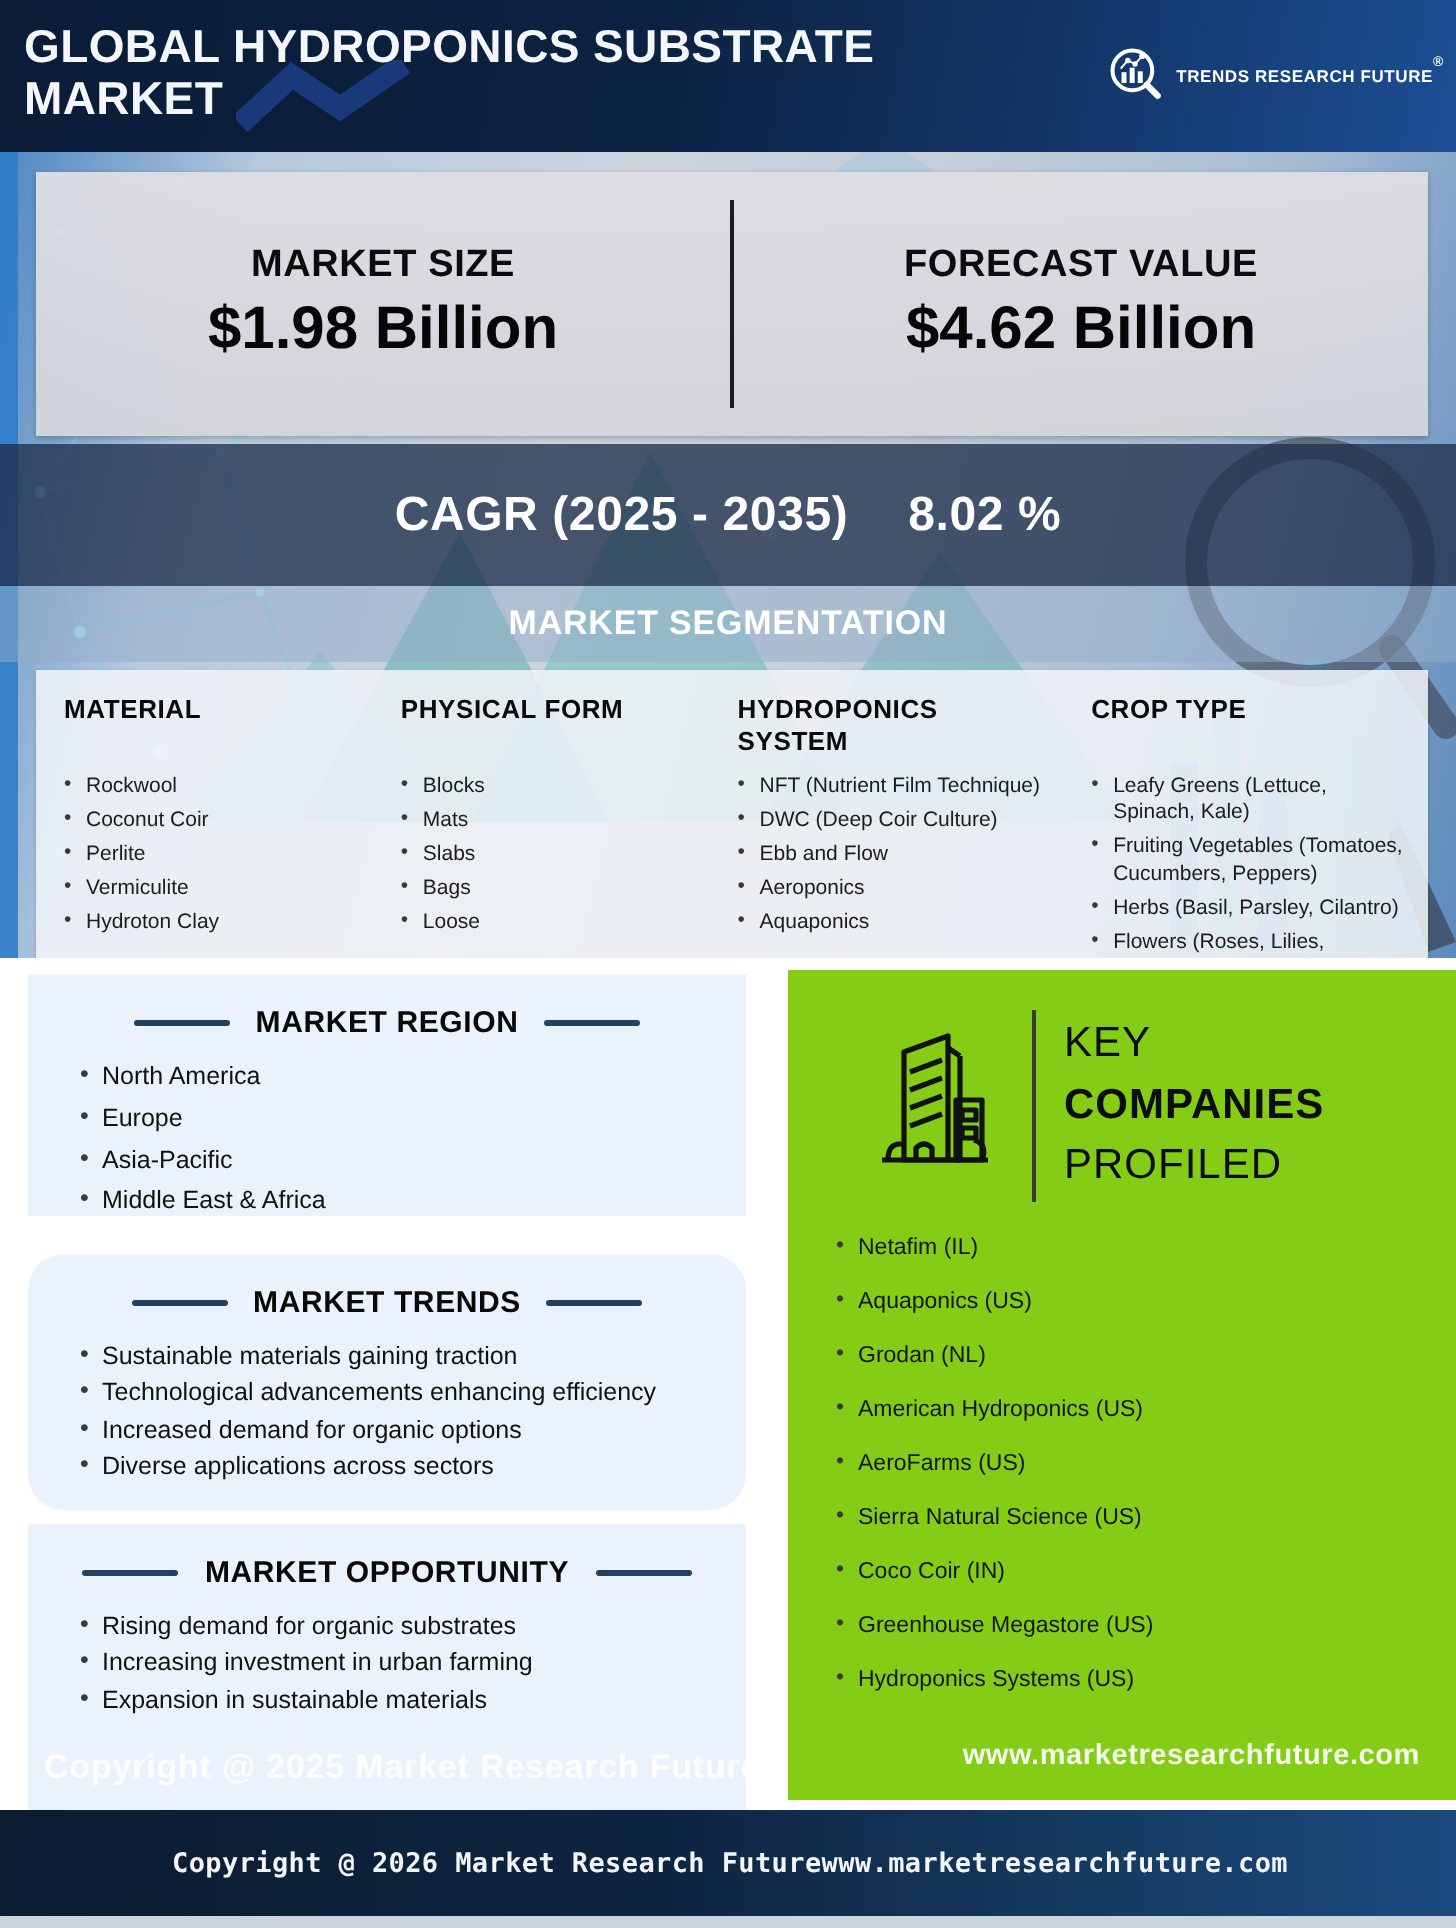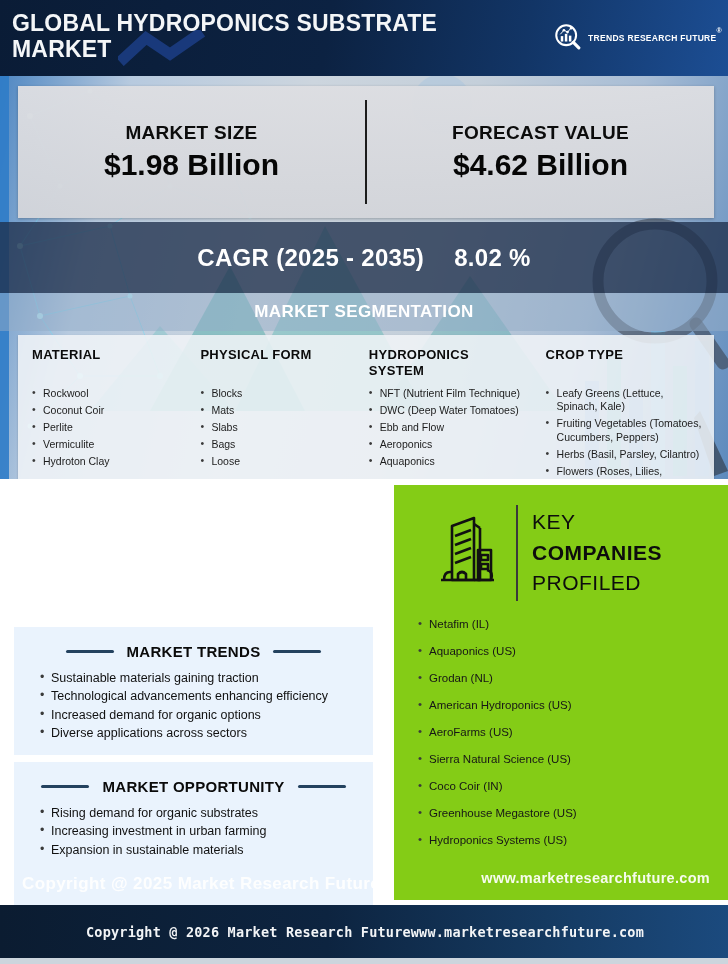--- a/index.html
+++ b/index.html
@@ -214,7 +214,7 @@
         <div class="seg-heading narrow">HYDROPONICS SYSTEM</div>
         <ul class="bullets">
             <li>NFT (Nutrient Film Technique)</li>
-            <li>DWC (Deep Water Tomatoes)</li>
+            <li>DWC (Deep Coir Culture)</li>
             <li>Ebb and Flow</li>
             <li>Aeroponics</li>
             <li>Aquaponics</li>

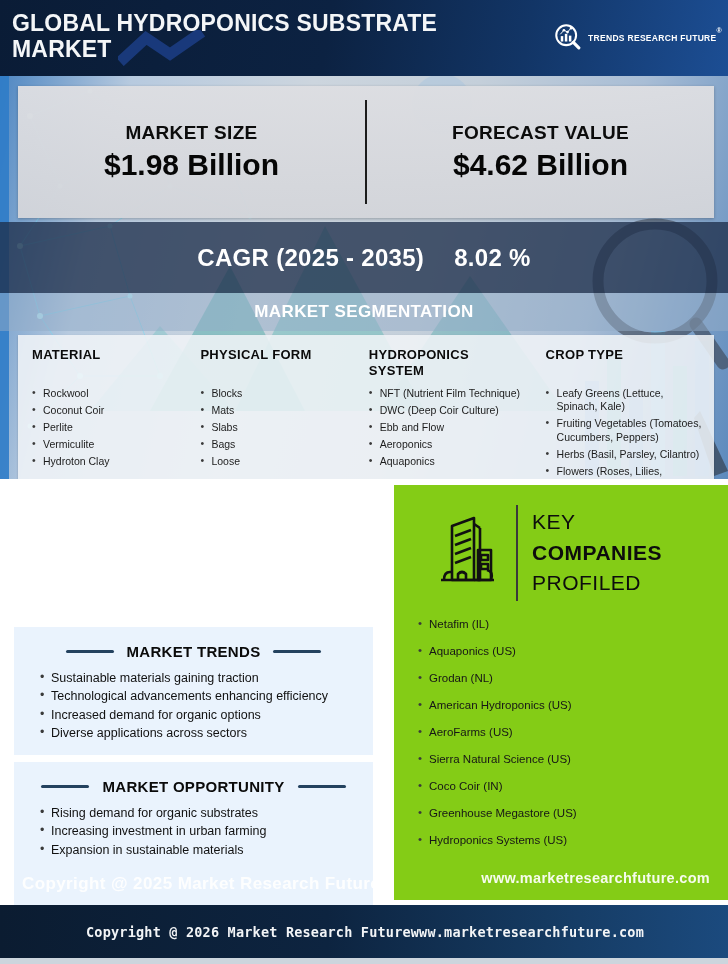--- a/index.html
+++ b/index.html
@@ -235,6 +235,19 @@
 
   <div class="bottom">
 
+    <div class="card region-card">
+      <div class="card-header">
+        <div class="hline"></div>
+        <div class="card-title">MARKET REGION</div>
+        <div class="hline"></div>
+      </div>
+      <ul class="bullets">
+          <li>North America</li>
+          <li>Europe</li>
+          <li>Asia-Pacific</li>
+          <li>Middle East &amp; Africa</li>
+        </ul>
+    </div>
 
     <div class="card trends-card">
       <div class="card-header">

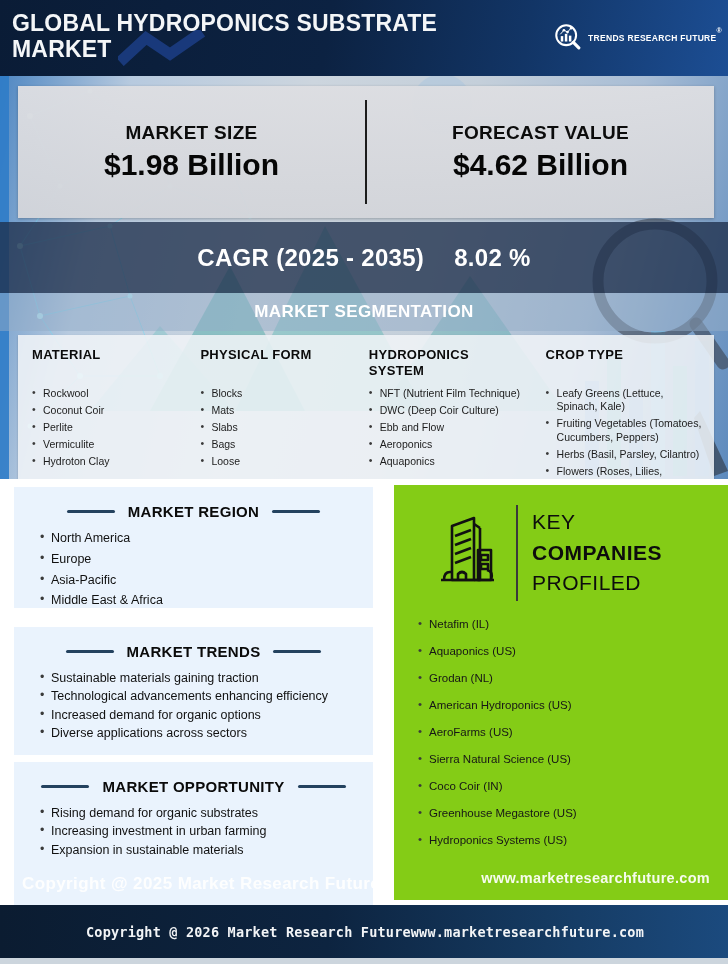--- a/index.html
+++ b/index.html
@@ -59,7 +59,7 @@
   .card ul.bullets li { font-size:12.5px; line-height:1.3; color:#111111; }
   .region-card { left:14px; top:8px; width:359px; height:121px; }
   .region-card ul.bullets li { margin-bottom:4.5px; }
-  .trends-card { left:14px; top:148px; width:359px; height:128px; }
+  .trends-card { left:14px; top:148px; width:359px; height:128px;border-radius:18px; }
   .trends-card ul.bullets li { margin-bottom:2px; }
   .opportunity-card { left:14px; top:283px; width:359px; height:156px; }
   .opportunity-card ul.bullets li { margin-bottom:2px; }

